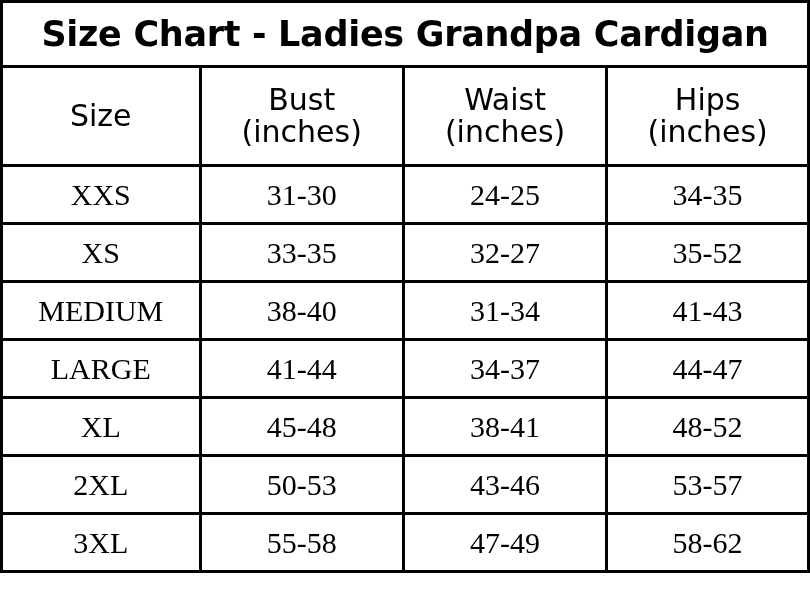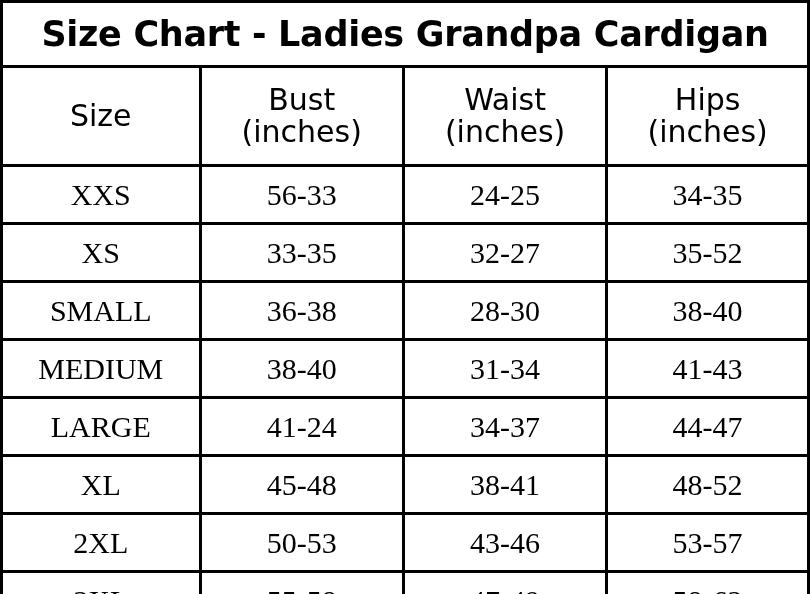--- a/index.html
+++ b/index.html
@@ -106,7 +106,7 @@
     <tbody>
       <tr>
         <td class="data-cell">XXS</td>
-        <td class="data-cell">56-33</td>
+        <td class="data-cell">31-30</td>
         <td class="data-cell">24-25</td>
         <td class="data-cell">34-35</td>
       </tr>

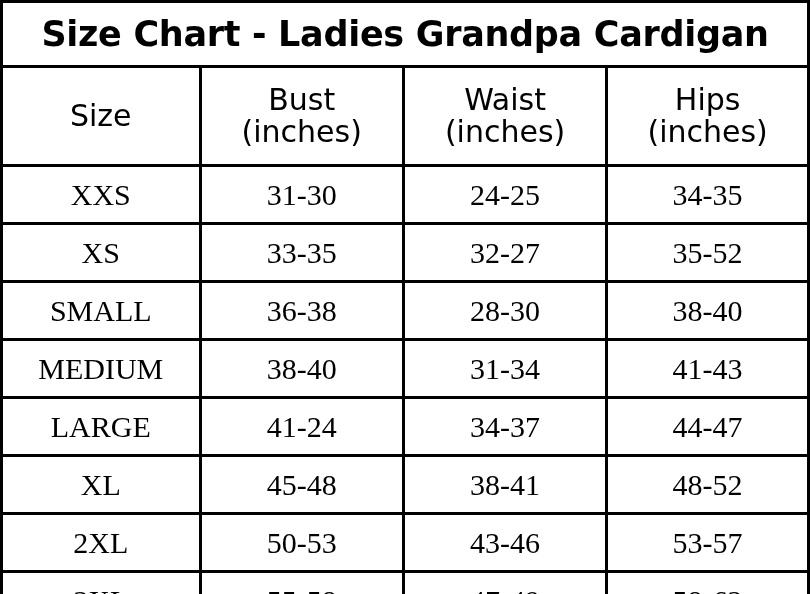--- a/index.html
+++ b/index.html
@@ -117,12 +117,6 @@
         <td class="data-cell">35-52</td>
       </tr>
       <tr>
-        <td class="data-cell">SMALL</td>
-        <td class="data-cell">36-38</td>
-        <td class="data-cell">28-30</td>
-        <td class="data-cell">38-40</td>
-      </tr>
-      <tr>
         <td class="data-cell">MEDIUM</td>
         <td class="data-cell">38-40</td>
         <td class="data-cell">31-34</td>

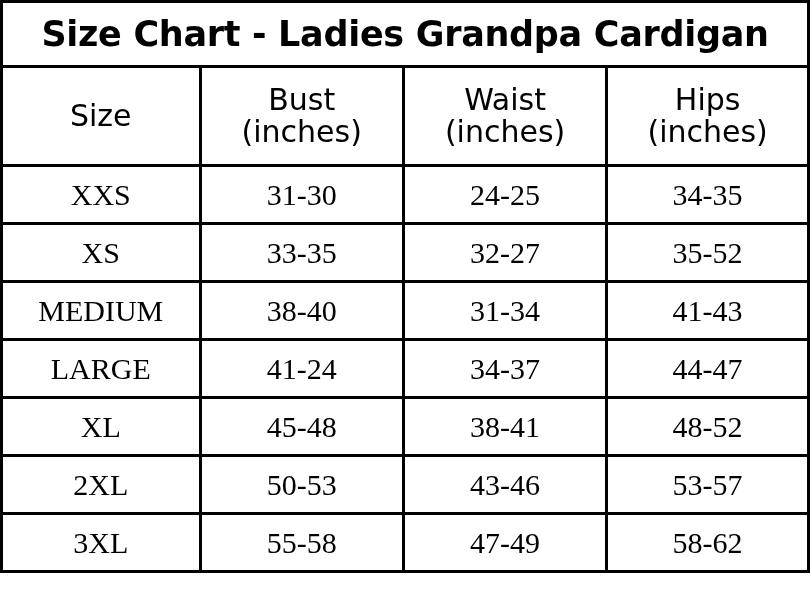--- a/index.html
+++ b/index.html
@@ -124,7 +124,7 @@
       </tr>
       <tr>
         <td class="data-cell">LARGE</td>
-        <td class="data-cell">41-24</td>
+        <td class="data-cell">41-44</td>
         <td class="data-cell">34-37</td>
         <td class="data-cell">44-47</td>
       </tr>

